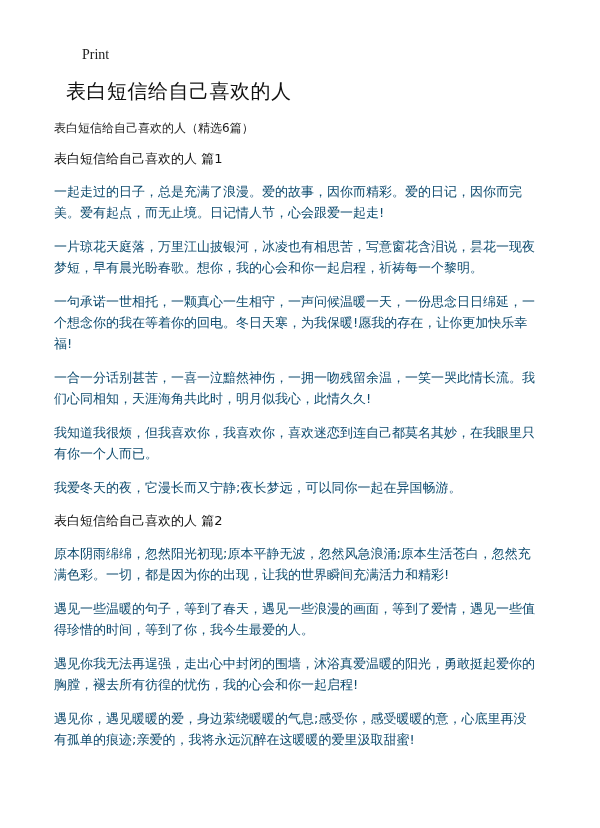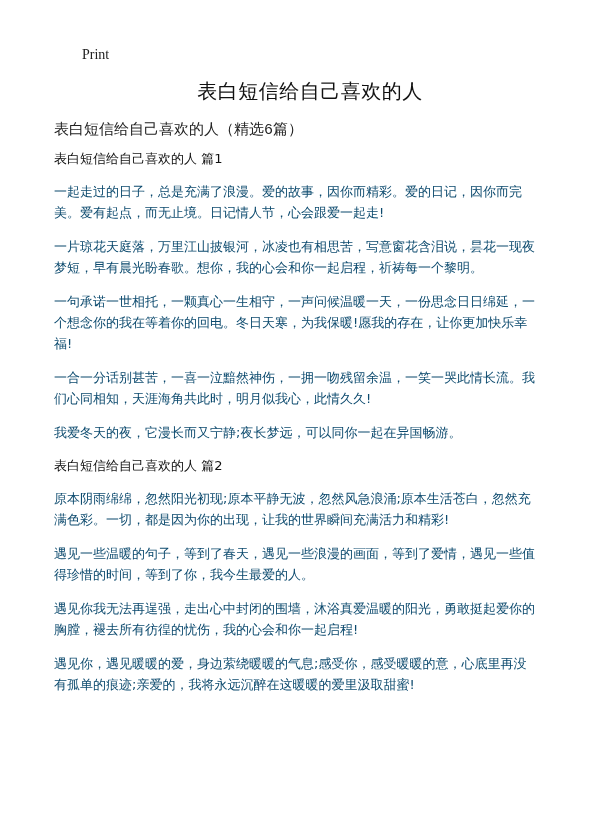--- a/index.html
+++ b/index.html
@@ -7,7 +7,7 @@
       font-family: "DejaVu Sans", "Liberation Sans", sans-serif; color: #1a1a1a; }
     .page { position: absolute; left: 54px; top: 0; width: 500px; }
     .print { position: absolute; top: 47px; left: 0; font-family: "Liberation Serif", "DejaVu Serif", serif; font-size: 14px; color: #222; margin-left: 28px; }
-    .title { position: absolute; top: 78px; left: 6px; width: 500px; text-align: center; font-size: 20px; color: #111; letter-spacing: 0.5px; }
+    .title { position: absolute; top: 78px; left: 12px; width: 500px; font-size: 20px; color: #111; letter-spacing: 0.5px; }
     .subtitle { position: absolute; top: 120px; left: 0; font-size: 15px; color: #222; font-family: Liberation Mono, monospace; }
     .content { position: absolute; top: 149px; left: 0; width: 500px; }
     .h { font-size: 13px; font-weight: normal; color: #111; margin: 0 0 12px 0; line-height: 20px; }

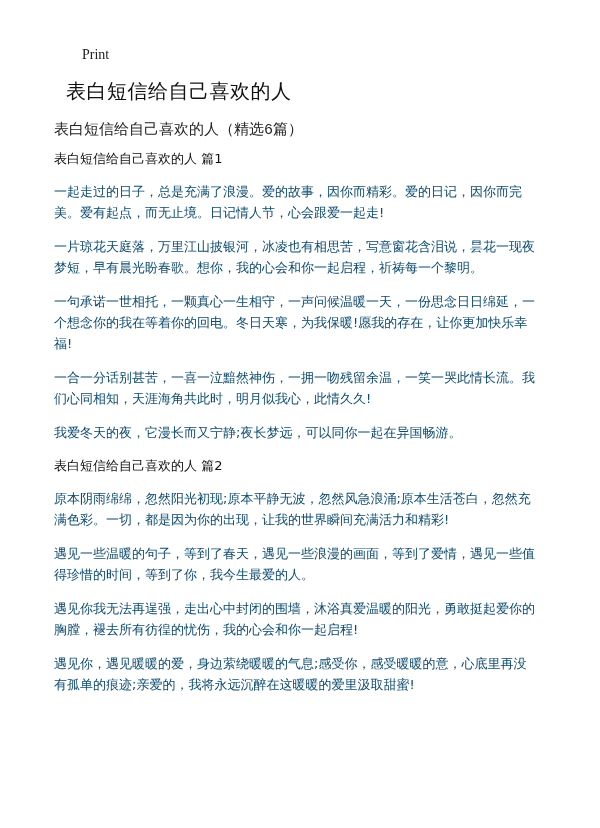--- a/index.html
+++ b/index.html
@@ -8,7 +8,7 @@
     .page { position: absolute; left: 54px; top: 0; width: 500px; }
     .print { position: absolute; top: 47px; left: 0; font-family: "Liberation Serif", "DejaVu Serif", serif; font-size: 14px; color: #222; margin-left: 28px; }
     .title { position: absolute; top: 78px; left: 12px; width: 500px; font-size: 20px; color: #111; letter-spacing: 0.5px; }
-    .subtitle { position: absolute; top: 120px; left: 0; font-size: 15px; color: #222; font-family: Liberation Mono, monospace; }
+    .subtitle { position: absolute; top: 120px; left: 0; font-size: 12px; color: #222; }
     .content { position: absolute; top: 149px; left: 0; width: 500px; }
     .h { font-size: 13px; font-weight: normal; color: #111; margin: 0 0 12px 0; line-height: 20px; }
     .p { font-size: 13px; line-height: 21px; margin: 0 0 13px 0; color: #0c4a6e; width: 485px; word-break: break-all; }

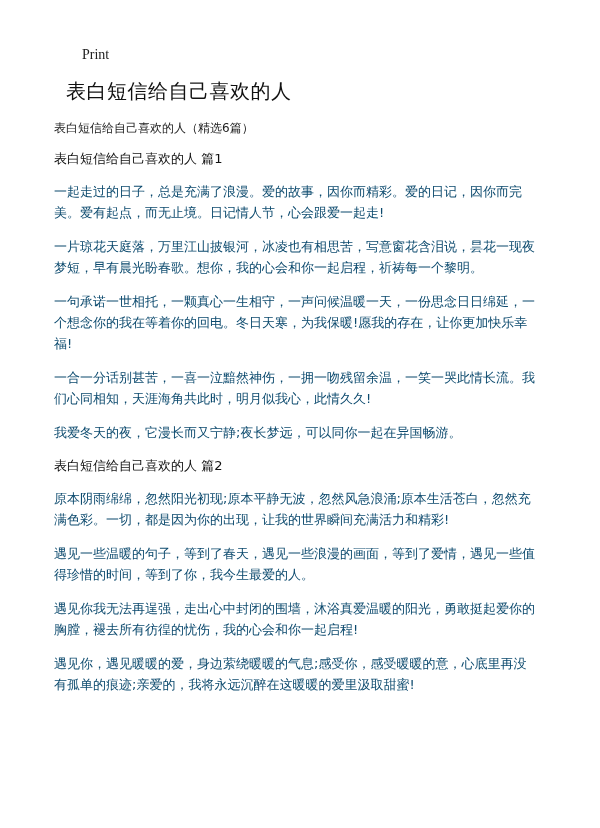--- a/index.html
+++ b/index.html
@@ -27,6 +27,7 @@
       <p class="p">一片琼花天庭落，万里江山披银河，冰凌也有相思苦，写意窗花含泪说，昙花一现夜梦短，早有晨光盼春歌。想你，我的心会和你一起启程，祈祷每一个黎明。</p>
       <p class="p">一句承诺一世相托，一颗真心一生相守，一声问候温暖一天，一份思念日日绵延，一个想念你的我在等着你的回电。冬日天寒，为我保暖!愿我的存在，让你更加快乐幸福!</p>
       <p class="p">一合一分话别甚苦，一喜一泣黯然神伤，一拥一吻残留余温，一笑一哭此情长流。我们心同相知，天涯海角共此时，明月似我心，此情久久!</p>
+      <p class="p">我知道我很烦，但我喜欢你，我喜欢你，喜欢迷恋到连自己都莫名其妙，在我眼里只有你一个人而已。</p>
       <p class="p">我爱冬天的夜，它漫长而又宁静;夜长梦远，可以同你一起在异国畅游。</p>
     </div>
     <div>

